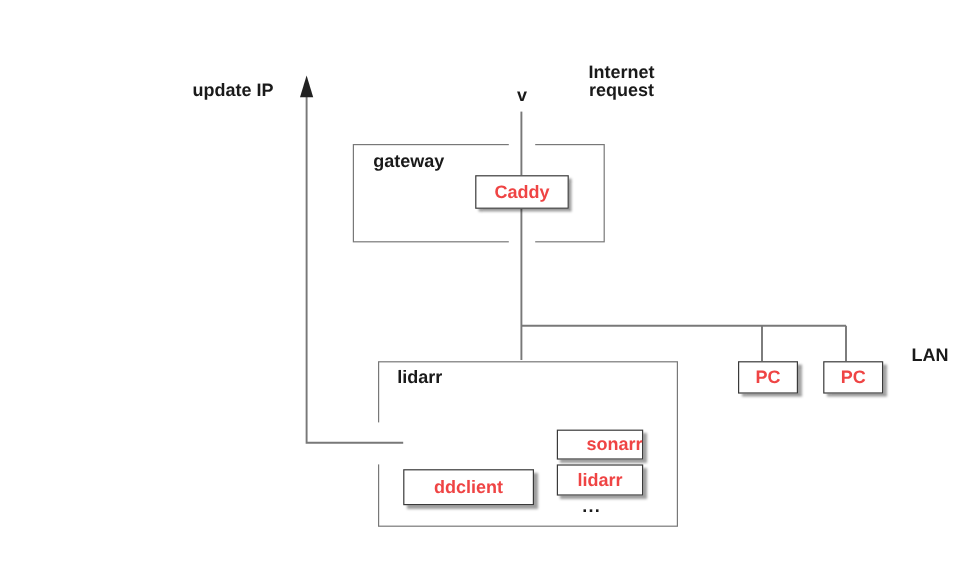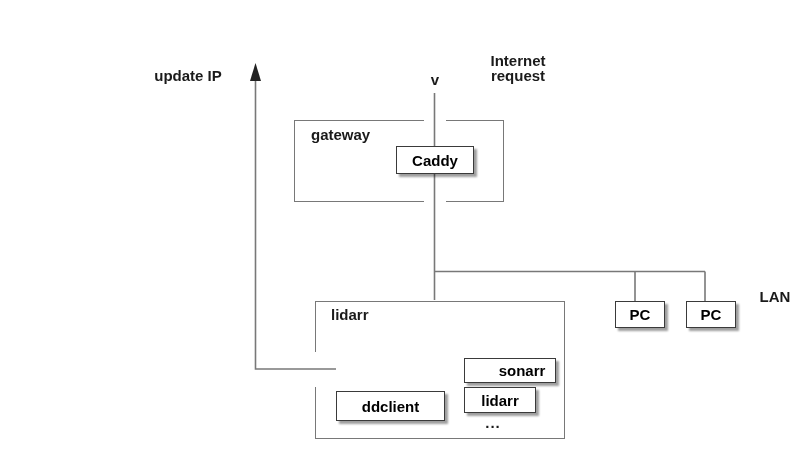--- a/index.html
+++ b/index.html
@@ -52,7 +52,7 @@
     white-space:nowrap;
   }
   .center { text-align:center; }
-  .right  { text-align:center; }
+  .right  { text-align:right; }
   .two-line { line-height:15px; white-space:normal; }
   .ellipsis-label { font-weight:700; letter-spacing:1px; }
 </style>

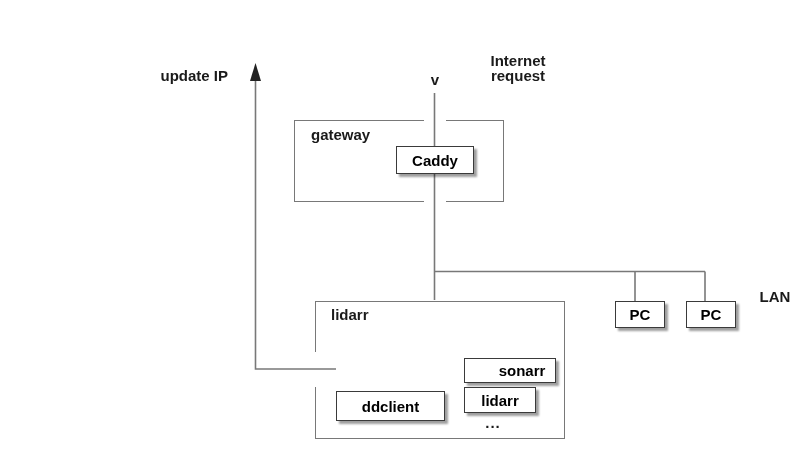--- a/index.html
+++ b/index.html
@@ -43,7 +43,7 @@
     justify-content:center;
     font-size:15px;
     font-weight:600;
-    color:#000000;
+    color:#ef4444;
   }
   .free-label {
     position:absolute;

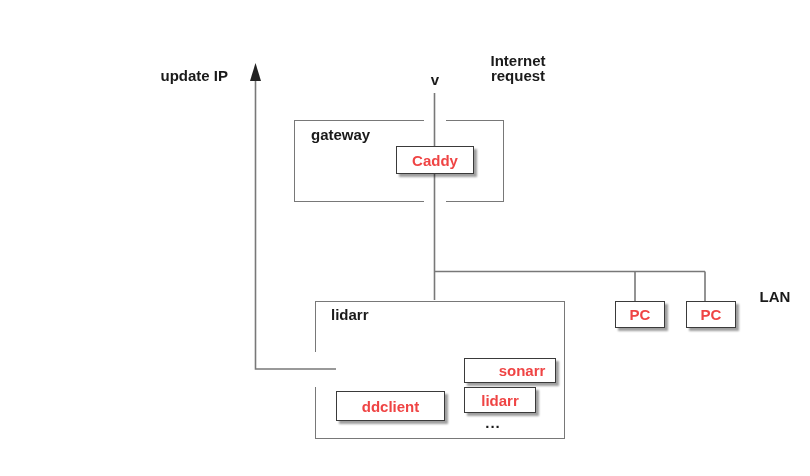--- a/index.html
+++ b/index.html
@@ -83,7 +83,7 @@
 
   <div class="node" style="left:396px; top:146px; width:78px;  height:28px;">Caddy</div>
   <div class="node" style="left:336px; top:355px; width:109px; height:30px;margin-top:36px;">ddclient</div>
-  <div class="node" style="left:464px; top:358px; width:92px;  height:25px;padding-left:24px;">sonarr</div>
+  <div class="node" style="left:464px; top:358px; width:72px;  height:25px;padding-left:24px;">sonarr</div>
   <div class="node" style="left:464px; top:387px; width:72px;  height:26px;">lidarr</div>
   <div class="node" style="left:615px; top:301px; width:50px;  height:27px;">PC</div>
   <div class="node" style="left:686px; top:301px; width:50px;  height:27px;">PC</div>

